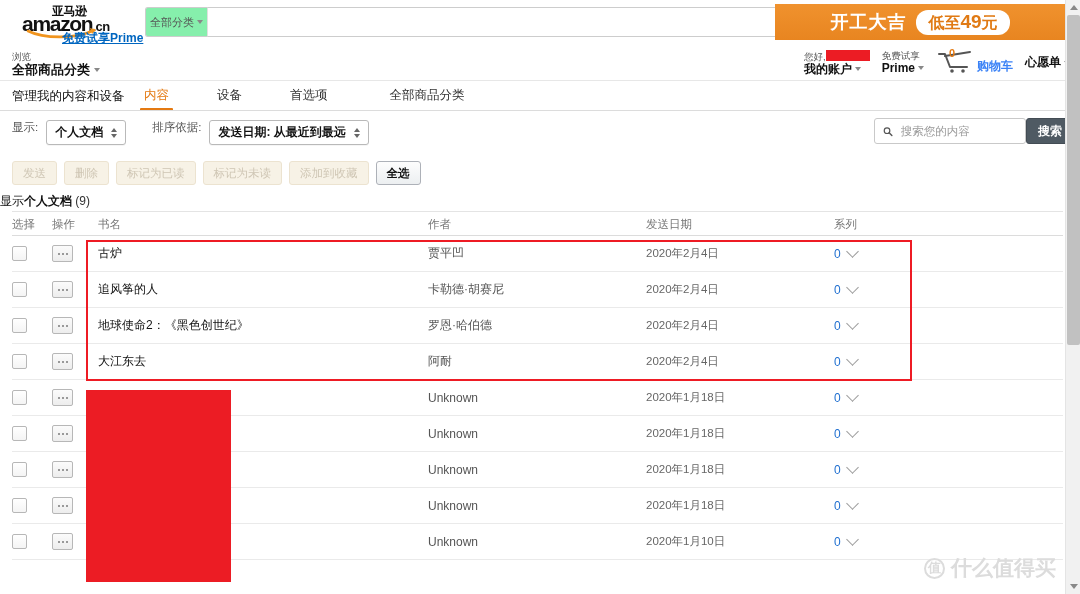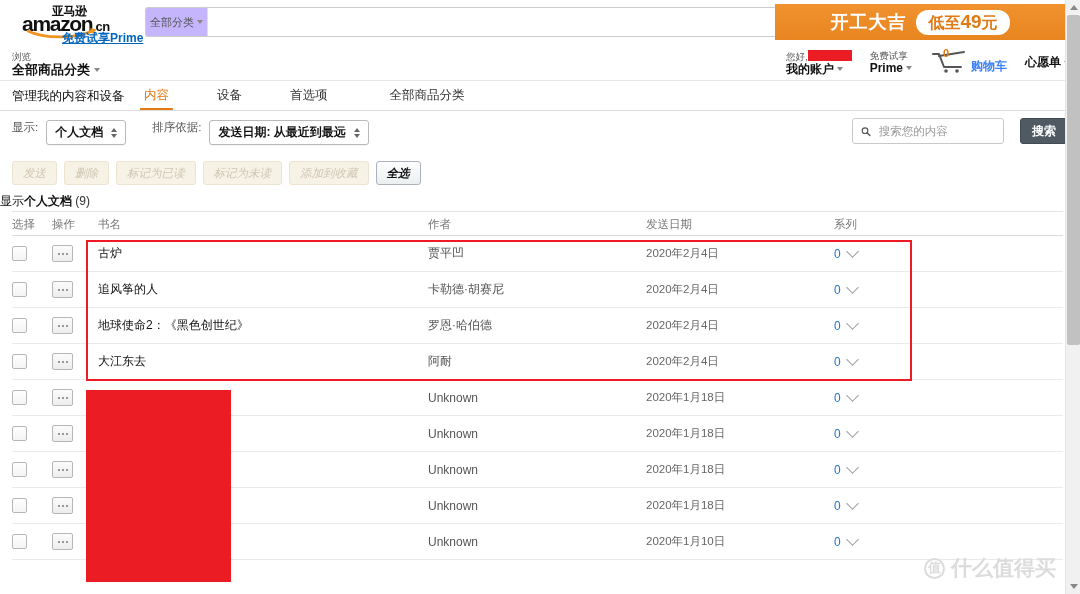--- a/index.html
+++ b/index.html
@@ -32,7 +32,7 @@
 
   .searchbar { display:flex; height: 30px; flex: 1 1 auto; margin-right: 12px; }
   .search-cat {
-    width: 62px; background: #c4b5fd; border: 1px solid #cdcdcd; border-right: none;
+    width: 62px; background: #86efac; border: 1px solid #cdcdcd; border-right: none;
     border-radius: 3px 0 0 3px; display:flex; align-items:center; justify-content:center;
     font-size: 11px; color:#555; cursor: pointer; gap: 3px;
   }

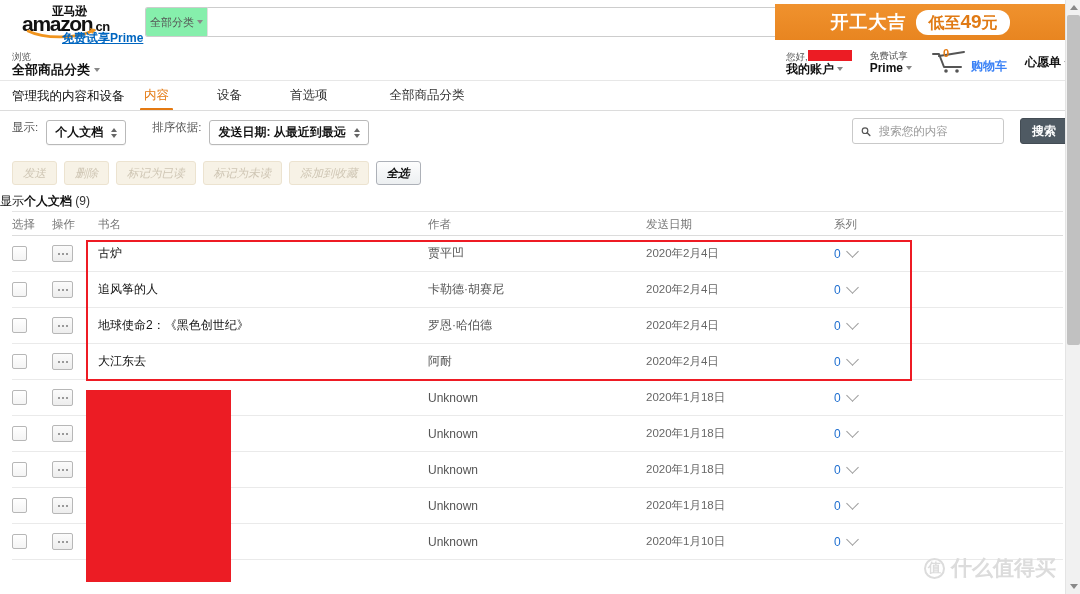--- a/index.html
+++ b/index.html
@@ -60,7 +60,7 @@
   .promo-pill .big { font-size: 19px; }
 
   
-  .acctrow { position:absolute; right: 10px; top: 46px; height: 34px; display:flex; align-items:center; gap: 18px; }
+  .acctrow { position:absolute; right: 10px; top: 46px; height: 34px; display:flex; align-items:center; gap: 12px; }
   .acct-item { display:flex; flex-direction: column; line-height: 1.15; cursor:pointer; }
   .acct-top { font-size: 9.5px; color: #555; }
   .acct-bot { font-size: 12px; color:#111; font-weight: 700; display:flex; align-items:center; gap:3px; }

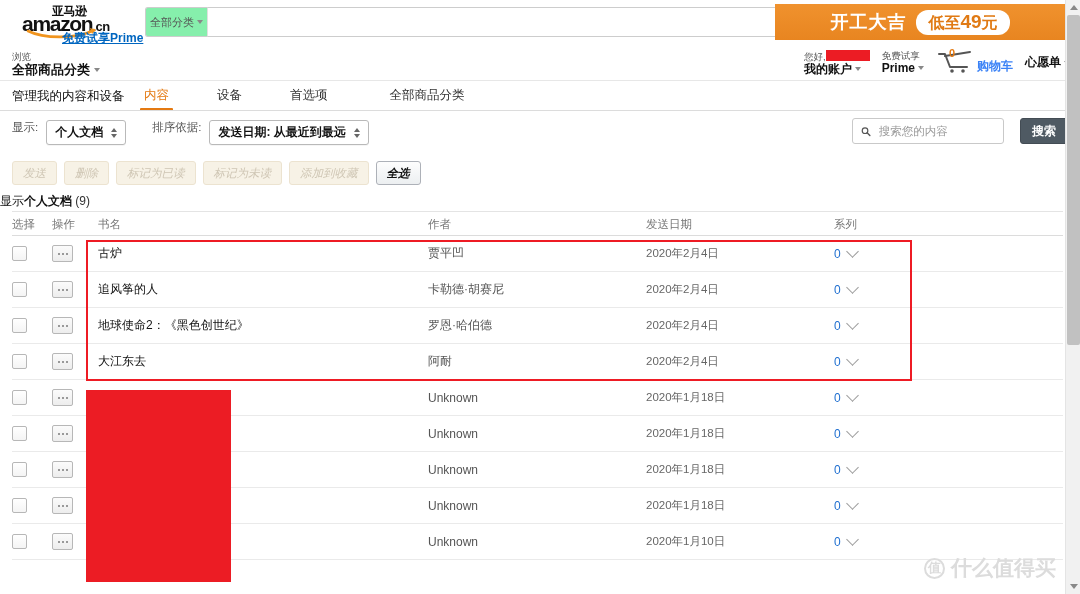--- a/index.html
+++ b/index.html
@@ -100,7 +100,7 @@
   .updown .u { border-bottom: 4px solid #666; }
   .updown .d { border-top: 4px solid #666; }
 
-  .searchcontent { position:absolute; right: 12px; top: 118px; display:flex; align-items:flex-end; gap: 16px; }
+  .searchcontent { position:absolute; right: 6px; top: 118px; display:flex; align-items:flex-end; gap: 0; }
   .sc-box {
     width: 152px; height: 26px; border:1px solid #c9c9c9; border-radius: 3px; background:#fff;
     display:flex; align-items:center; padding: 0 8px; gap: 6px;

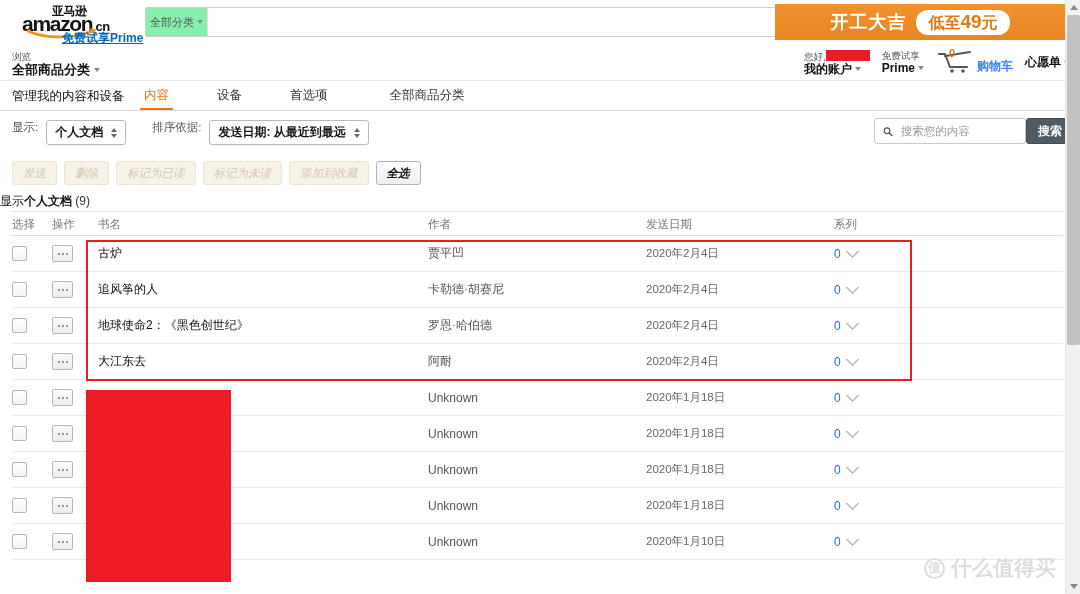--- a/index.html
+++ b/index.html
@@ -113,7 +113,7 @@
   }
 
   
-  .actions { position:absolute; left: 12px; top: 161px; display:flex; align-items:flex-end; gap: 7px; font-style: italic; }
+  .actions { position:absolute; left: 12px; top: 161px; display:flex; align-items:flex-end; gap: 7px; }
   .abtn {
     height: 24px; padding: 0 10px; border-radius: 3px; font-size: 11.5px;
     display:flex; align-items:center; justify-content:center; white-space: nowrap;

